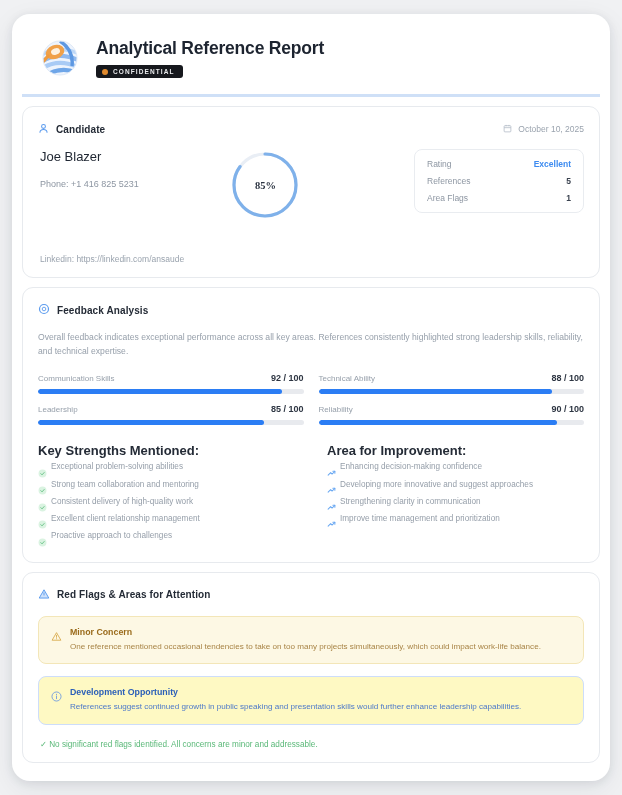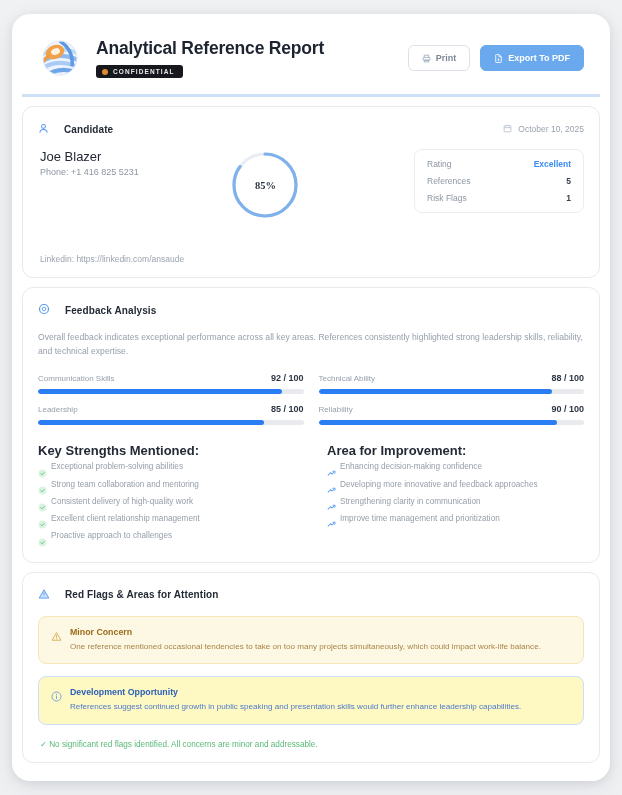--- a/index.html
+++ b/index.html
@@ -159,28 +159,6 @@
           </div>
         </div>
       </div>
-      <div class="hdr-actions">
-        <div class="btn btn-print">
-          <span>
-            <svg width="9" height="9" viewBox="0 0 16 16" fill="none" stroke="#9aa8bd" stroke-width="1.5">
-              <path d="M4 6V2h8v4"></path>
-                <rect x="2" y="6" width="12" height="5" rx="1"></rect>
-                <path d="M4 11h8v3H4z"></path>
-            </svg>
-          </span>
-          <span>Print</span>
-        </div>
-        <div class="btn btn-export">
-          <span>
-            <svg width="9" height="9" viewBox="0 0 16 16" fill="none" stroke="#ffffff" stroke-width="1.5">
-              <path d="M9 1H4a1 1 0 0 0-1 1v12a1 1 0 0 0 1 1h8a1 1 0 0 0 1-1V5z"></path>
-                <path d="M9 1v4h4"></path>
-                <path d="M8 8v4M6.3 10.3 8 12l1.7-1.7"></path>
-            </svg>
-          </span>
-          <span>Export To PDF</span>
-        </div>
-      </div>
     </div>
 
     <div class="card">

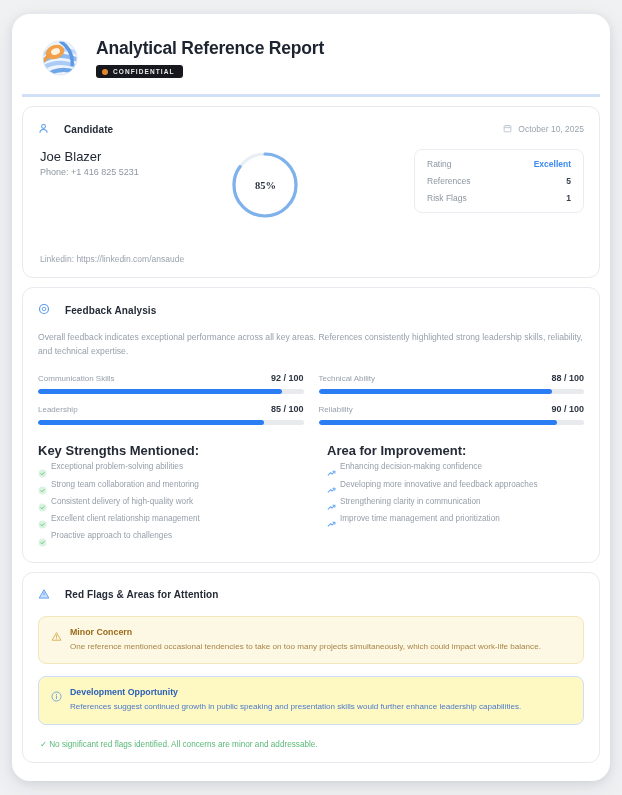--- a/index.html
+++ b/index.html
@@ -64,7 +64,7 @@
     background: #fff;
     padding: 13px 15px;
   }
-  .sec-head { display: flex; align-items: center; gap: 15px; }
+  .sec-head { display: flex; align-items: center; gap: 7px; }
   .sec-title { font-size: 10px; font-weight: bold; color: #242b36; letter-spacing: .1px; }
 
   

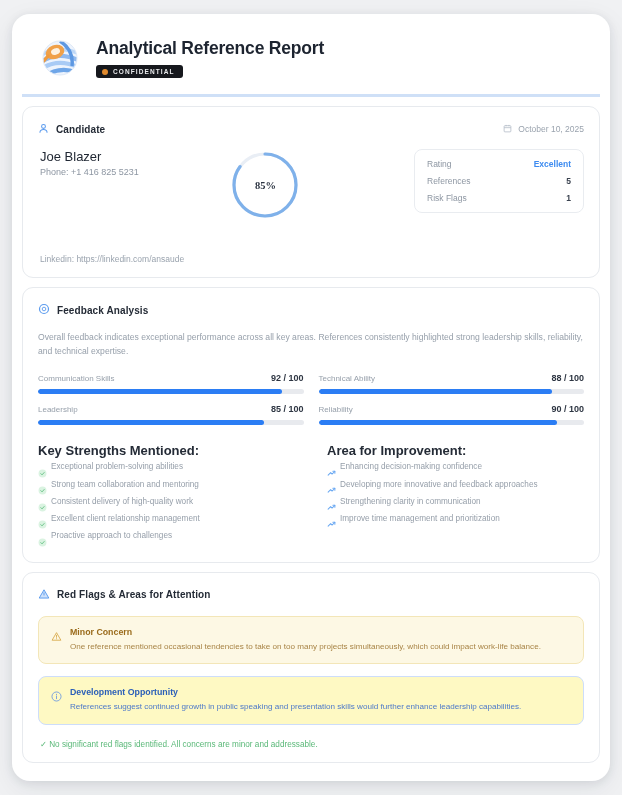--- a/index.html
+++ b/index.html
@@ -73,7 +73,7 @@
   .cand-body { display: flex; align-items: flex-start; justify-content: space-between; margin-top: 11px; }
   .cand-left { padding-left: 2px; }
   .cand-name { font-size: 13px; font-weight: normal; color: #212834; }
-  .cand-phone { font-size: 9px; color: #8d96a2; margin-top: 3px; }
+  .cand-phone { font-size: 9px; color: #8d96a2; margin-top: 15px; }
   .cand-link { font-size: 8.5px; color: #9aa3ae; margin-top: 33px; padding-left: 2px; }
 
   .score-ring {

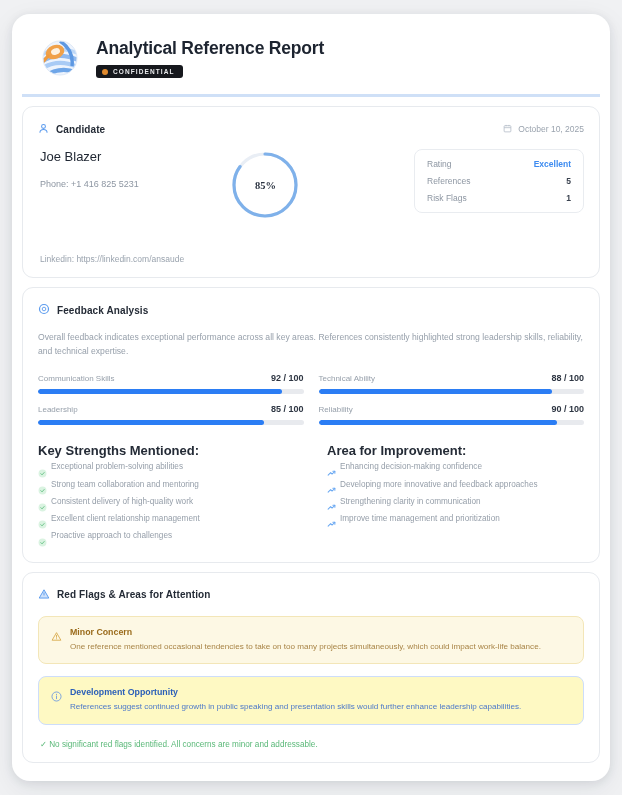--- a/index.html
+++ b/index.html
@@ -207,7 +207,7 @@
             <span class="stat-v">5</span>
           </div>
           <div class="stat-row">
-            <span class="stat-k">Risk Flags</span>
+            <span class="stat-k">Area Flags</span>
             <span class="stat-v">1</span>
           </div>
         </div>

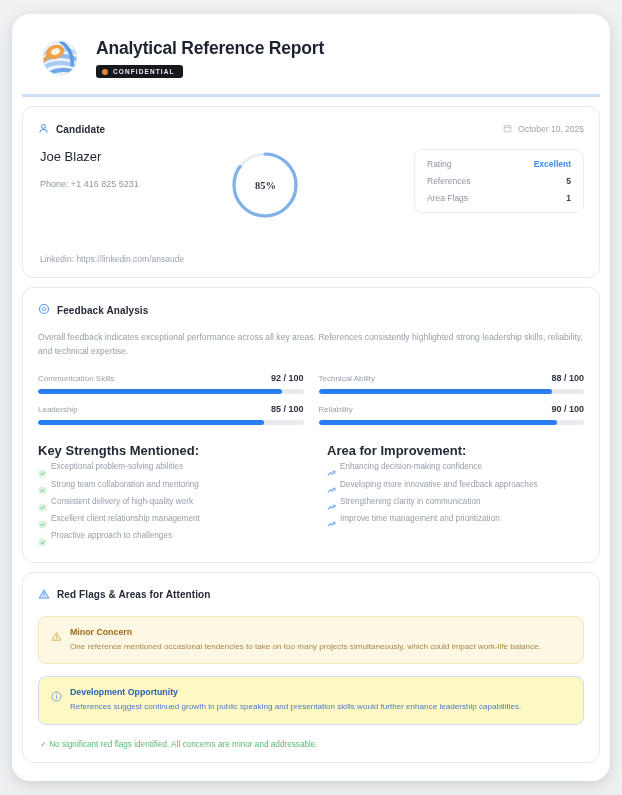--- a/index.html
+++ b/index.html
@@ -321,7 +321,7 @@
                   <path d="M2 11 6.5 6.5 9 9 14 4"></path>
                   <path d="M10.4 4H14v3.6"></path>
                 </svg></span>
-            <span class="li-txt">Developing more innovative and feedback approaches</span>
+            <span class="li-txt">Developing more innovative and suggest approaches</span>
           </div>
           <div class="li">
             <span class="ico-arrow"><svg viewBox="0 0 16 16" width="9" height="9" fill="none" stroke="#69a8f2" stroke-width="1.8" stroke-linecap="round" stroke-linejoin="round">

